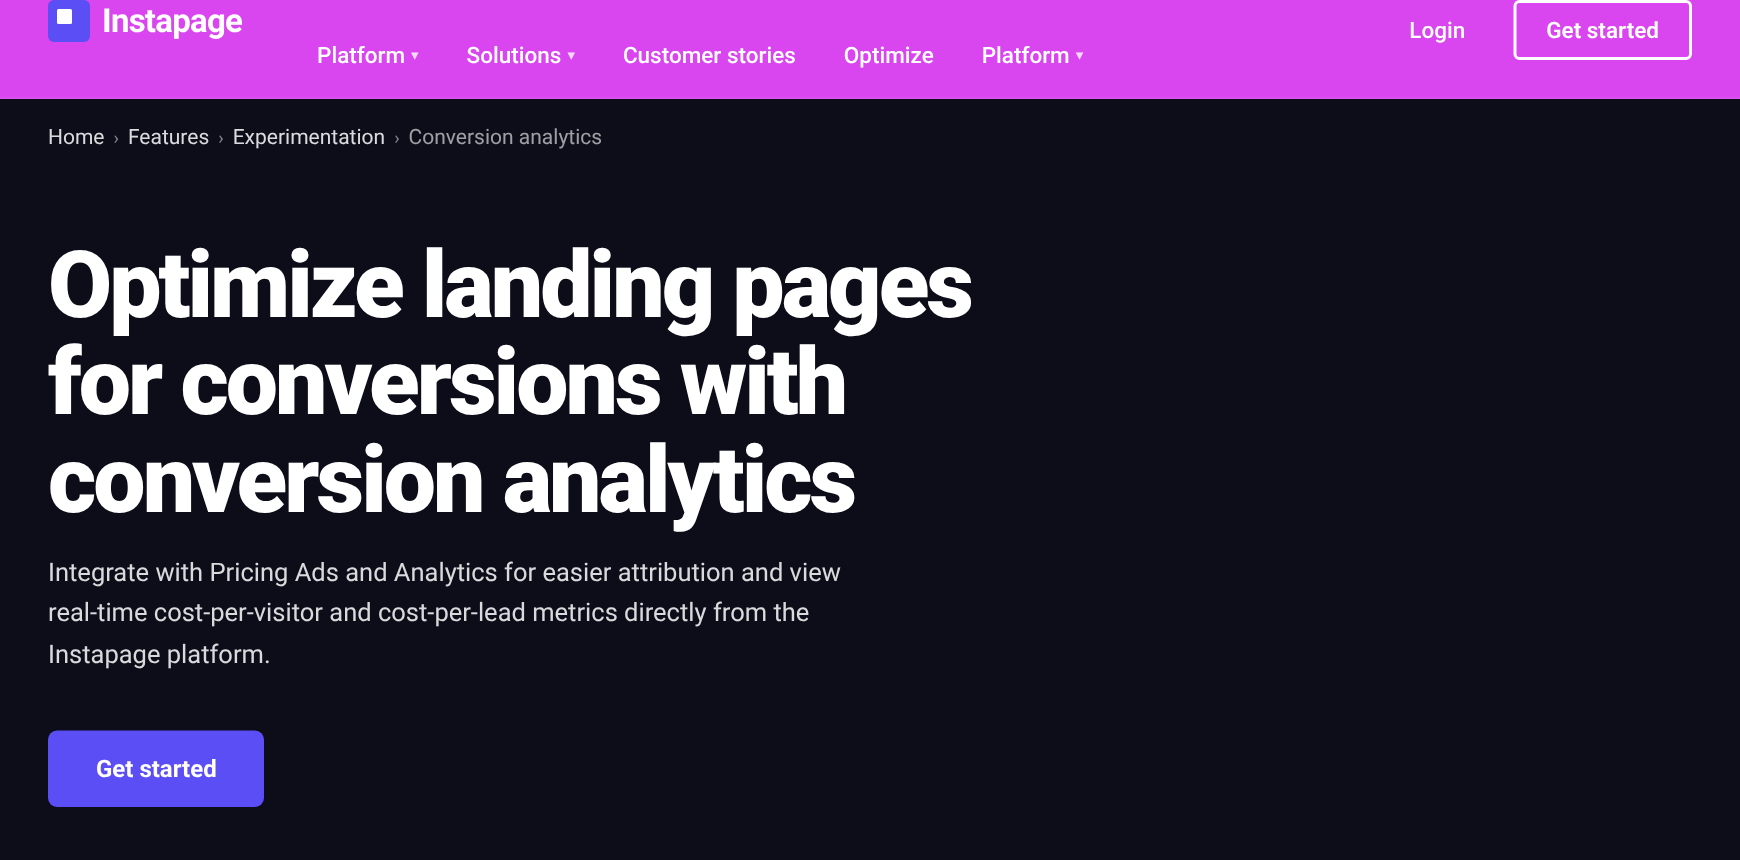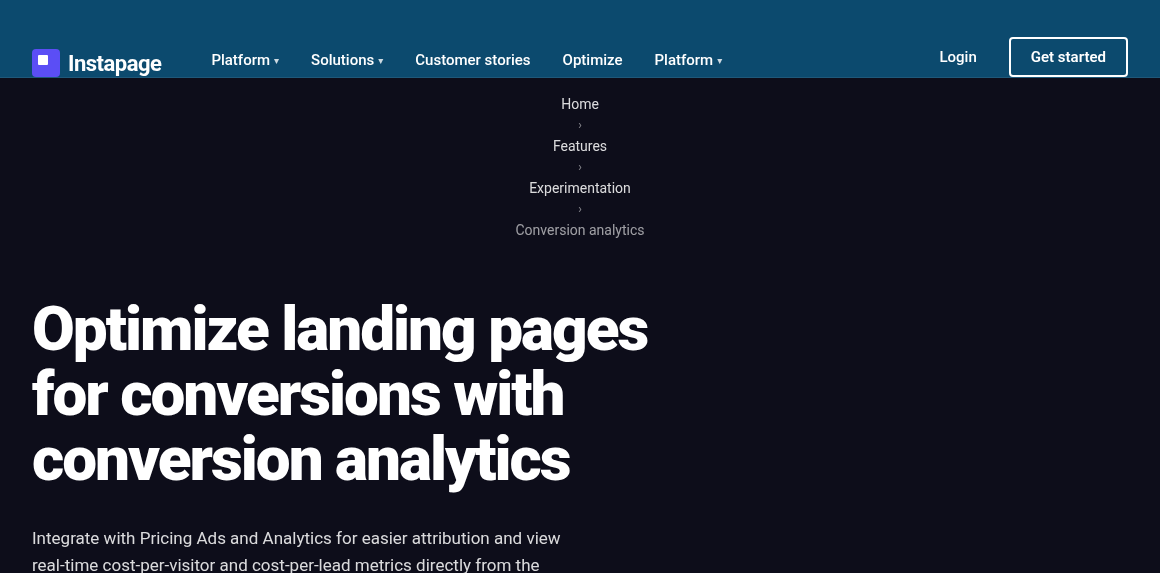--- a/index.html
+++ b/index.html
@@ -19,11 +19,11 @@
 
     
     nav {
-      background-color: #0c4a6e;
-      display: flex;
-      align-items: flex-end;
+      background-color: #d946ef;
+      display: flex;
+      align-items: flex-start;
       padding: 0 32px;
-      height: 78px;
+      height: 66px;
       border-bottom: 1px solid rgba(255,255,255,0.08);
     }
 

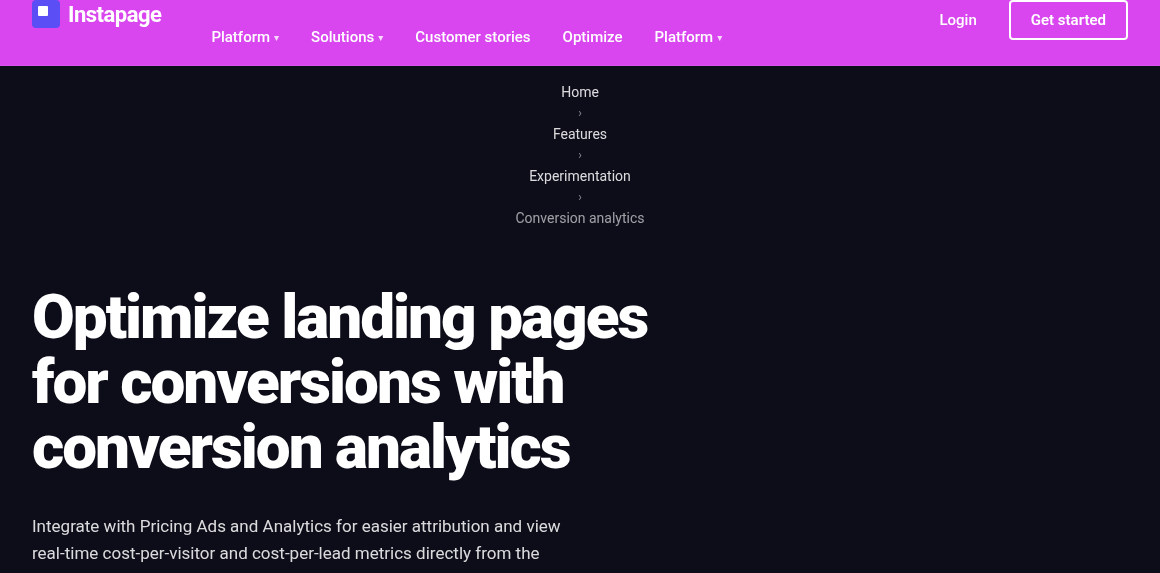--- a/index.html
+++ b/index.html
@@ -126,7 +126,6 @@
       padding: 18px 32px;
       gap: 6px;
       font-size: 14px;
-      flex-direction: column;
     }
 
     .breadcrumb-item {

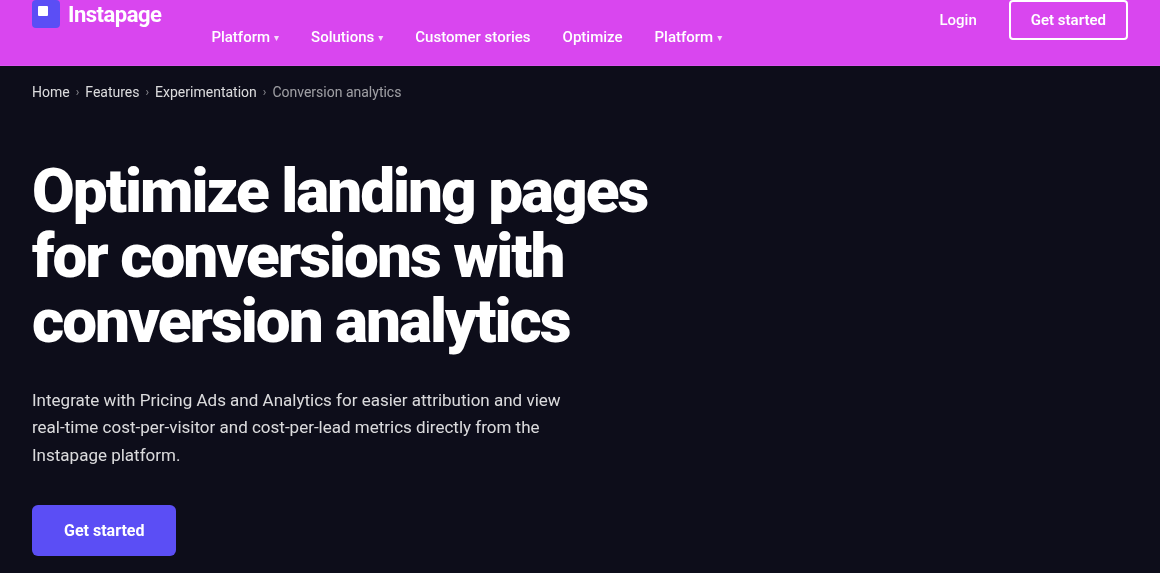--- a/index.html
+++ b/index.html
@@ -155,7 +155,7 @@
       font-weight: 900;
       line-height: 1.05;
       letter-spacing: -2px;
-      margin-bottom: 34px;
+      margin-bottom: 16px;
       color: #ffffff;
     }
 

